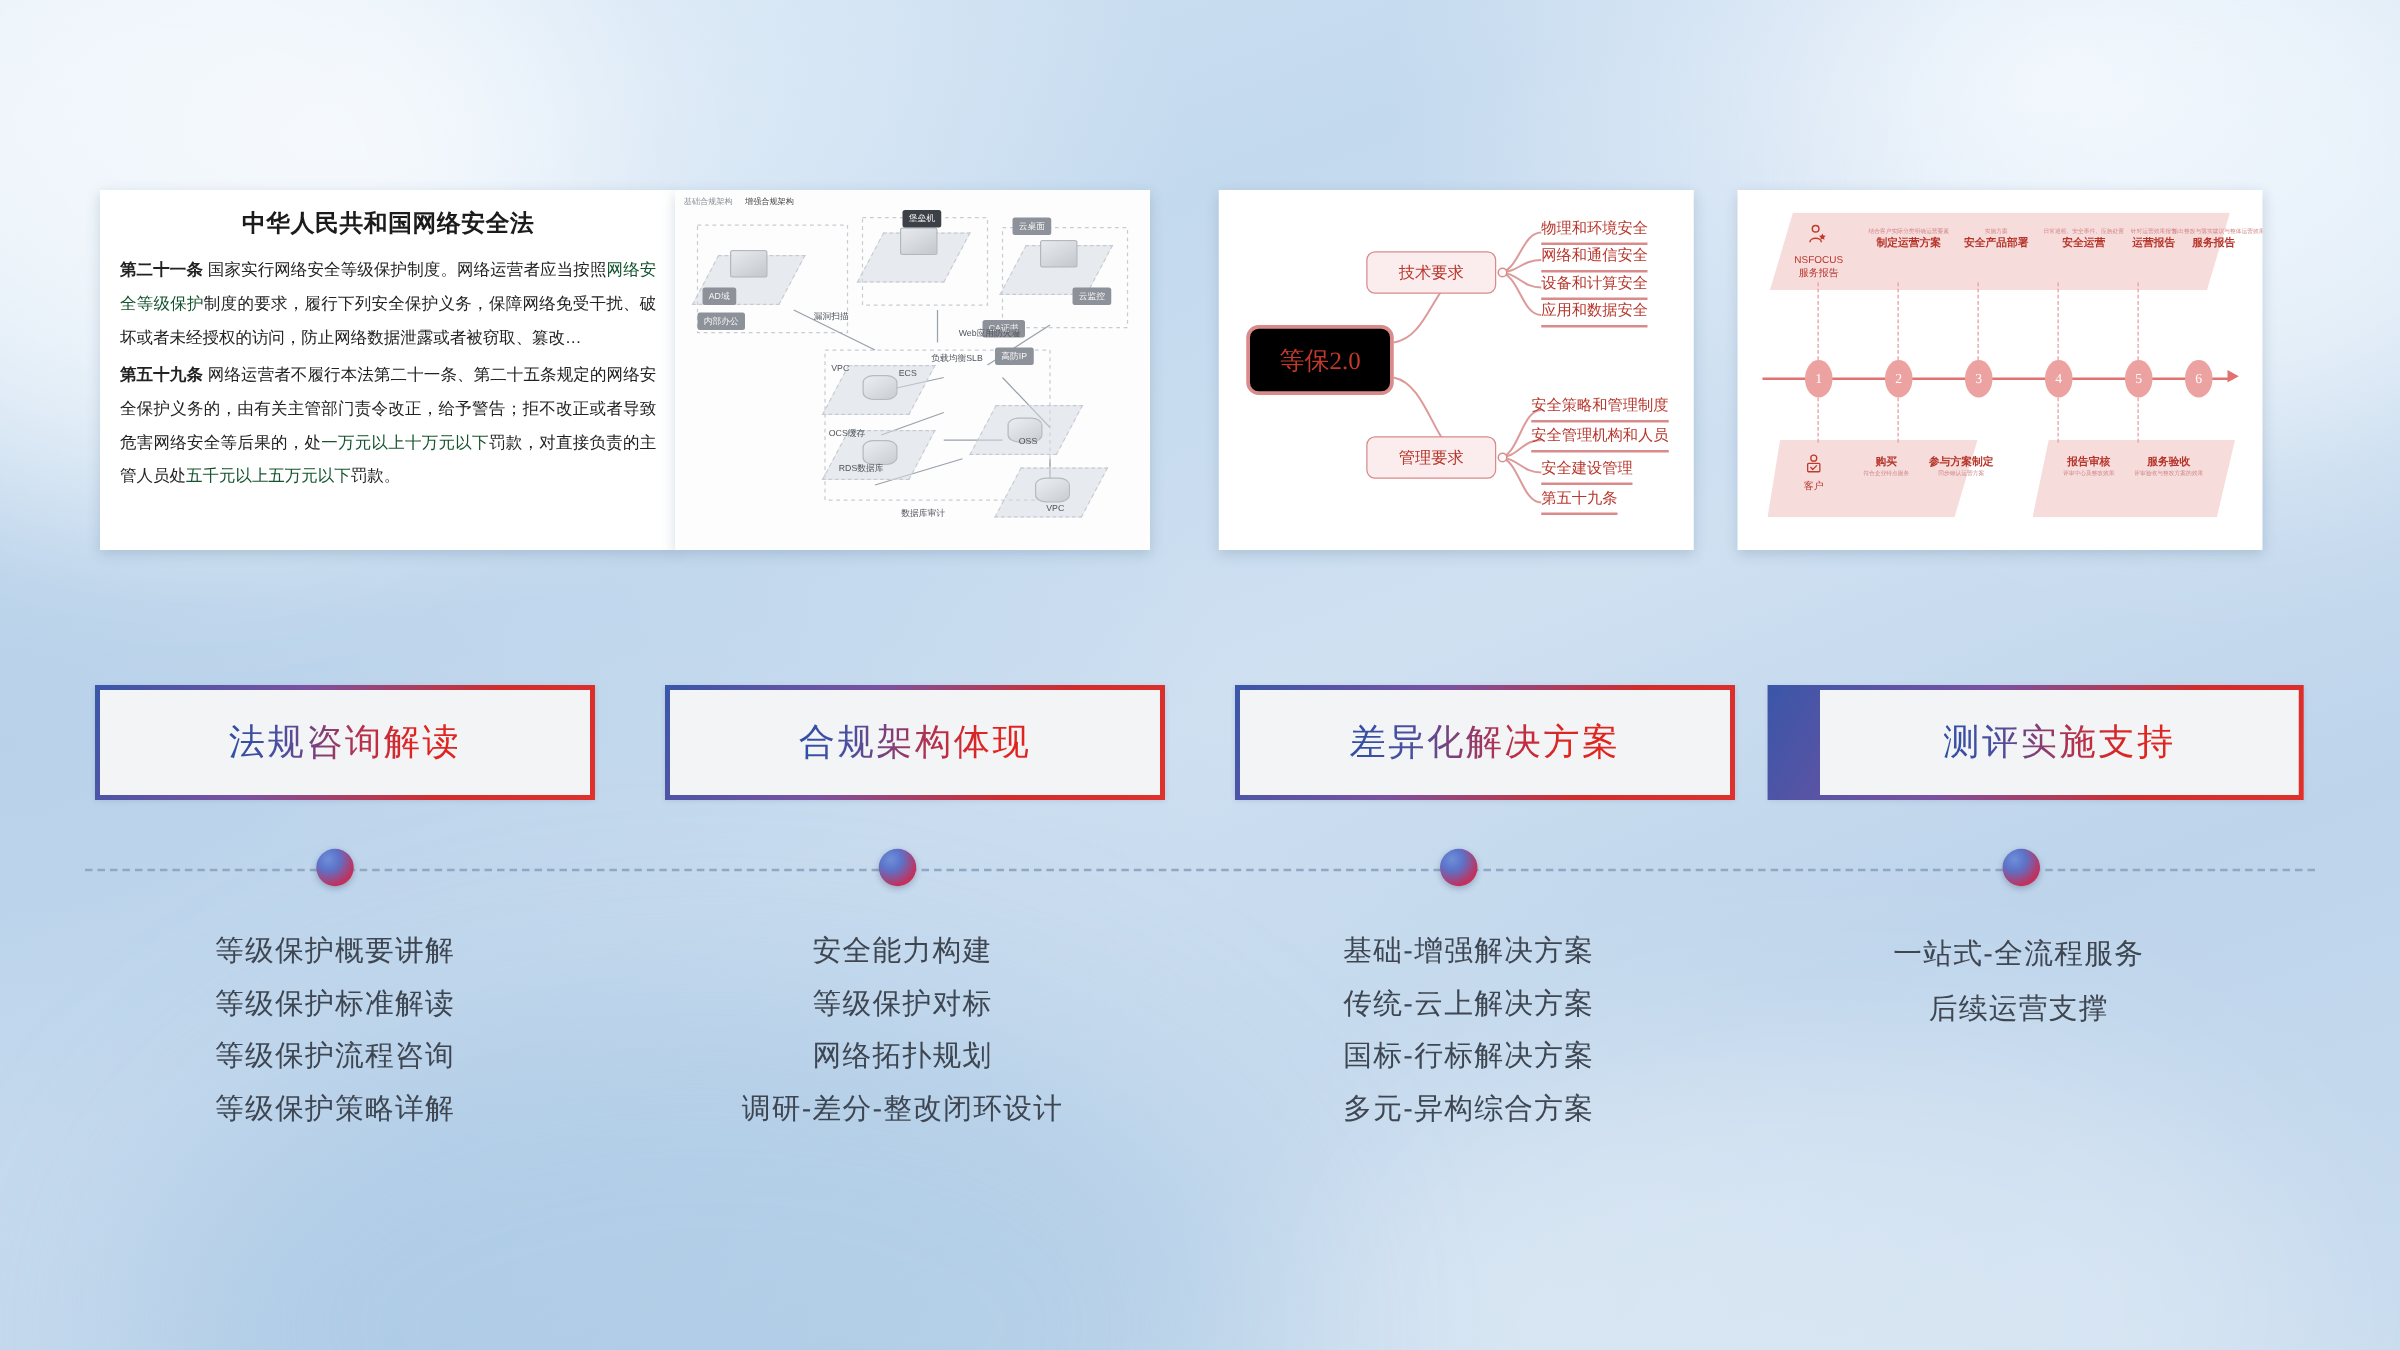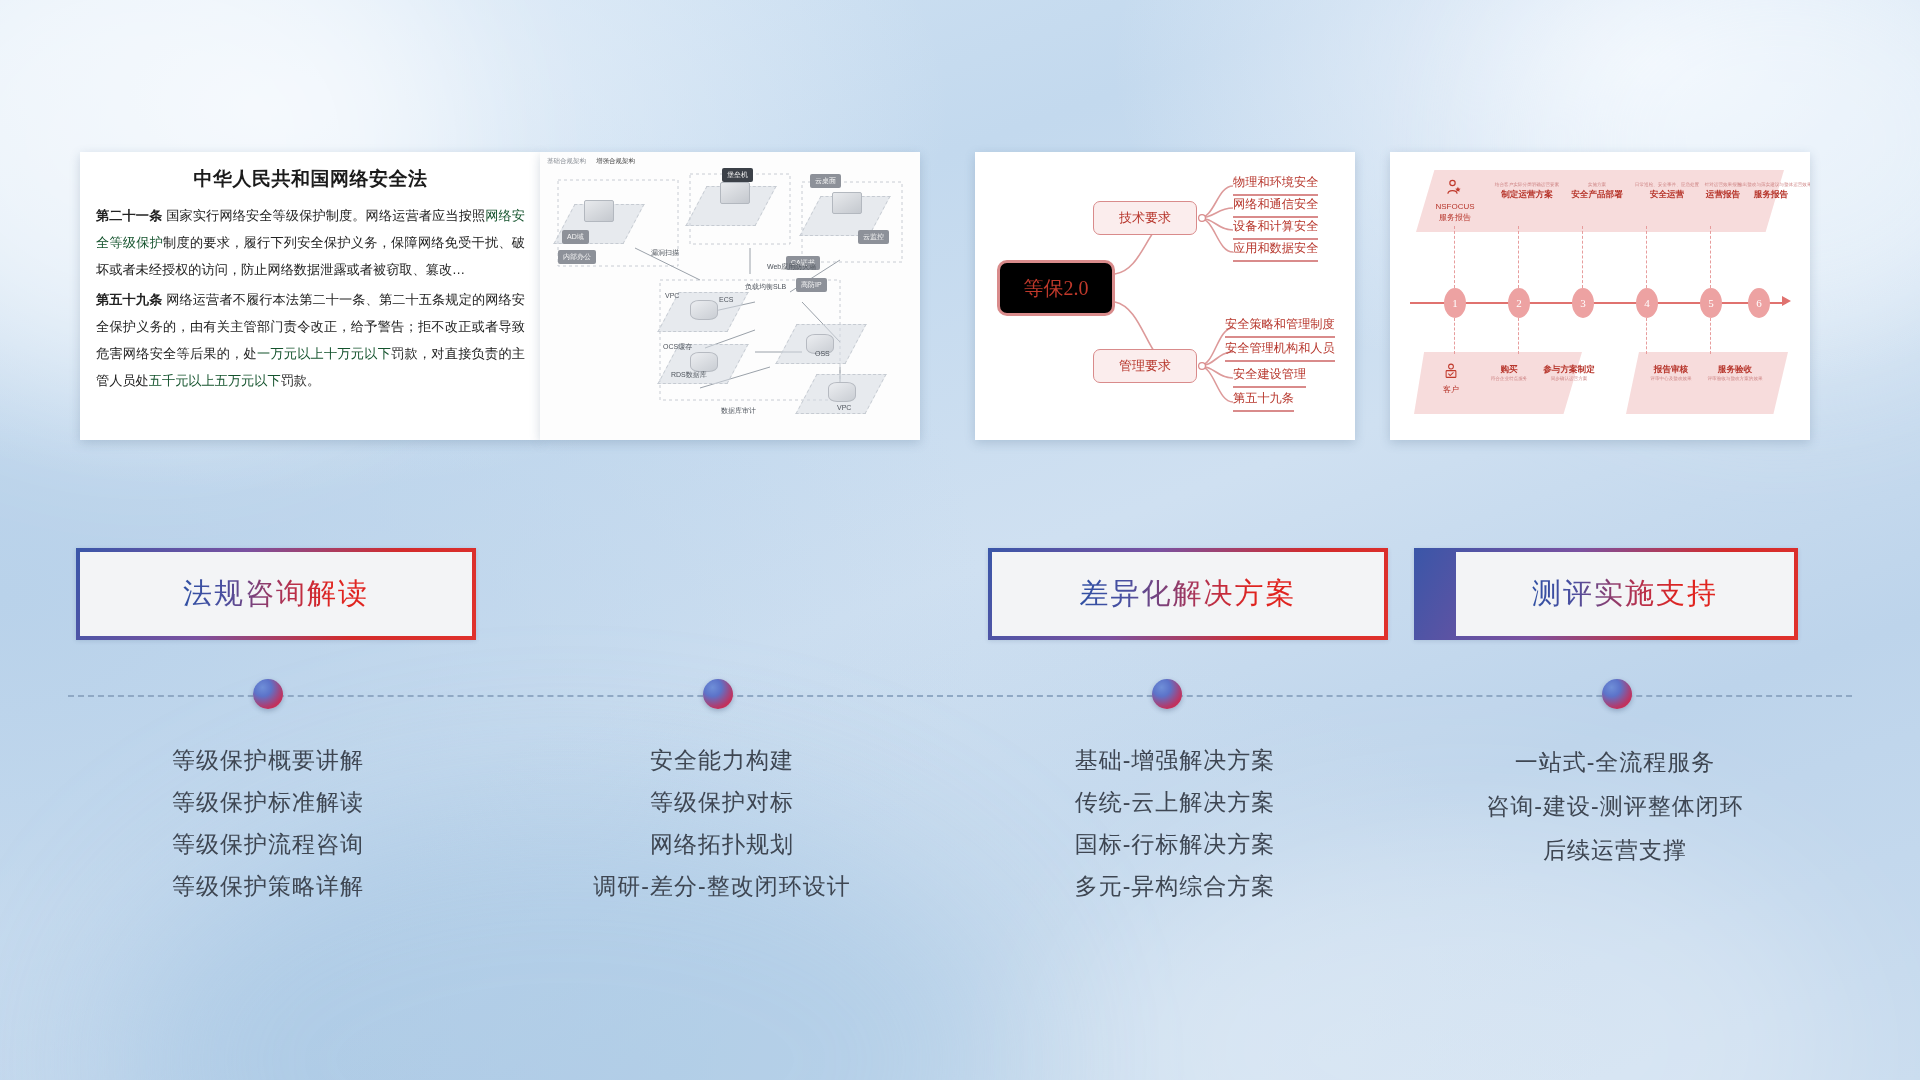--- a/index.html
+++ b/index.html
@@ -398,6 +398,9 @@
   <div class="titles">
     <div class="title-box tb-1">
       <span class="title-text">法规咨询解读</span>
+    </div>
+    <div class="title-box tb-2">
+      <span class="title-text">合规架构体现</span>
     </div>
     <div class="title-box tb-3">
       <span class="title-text">差异化解决方案</span>

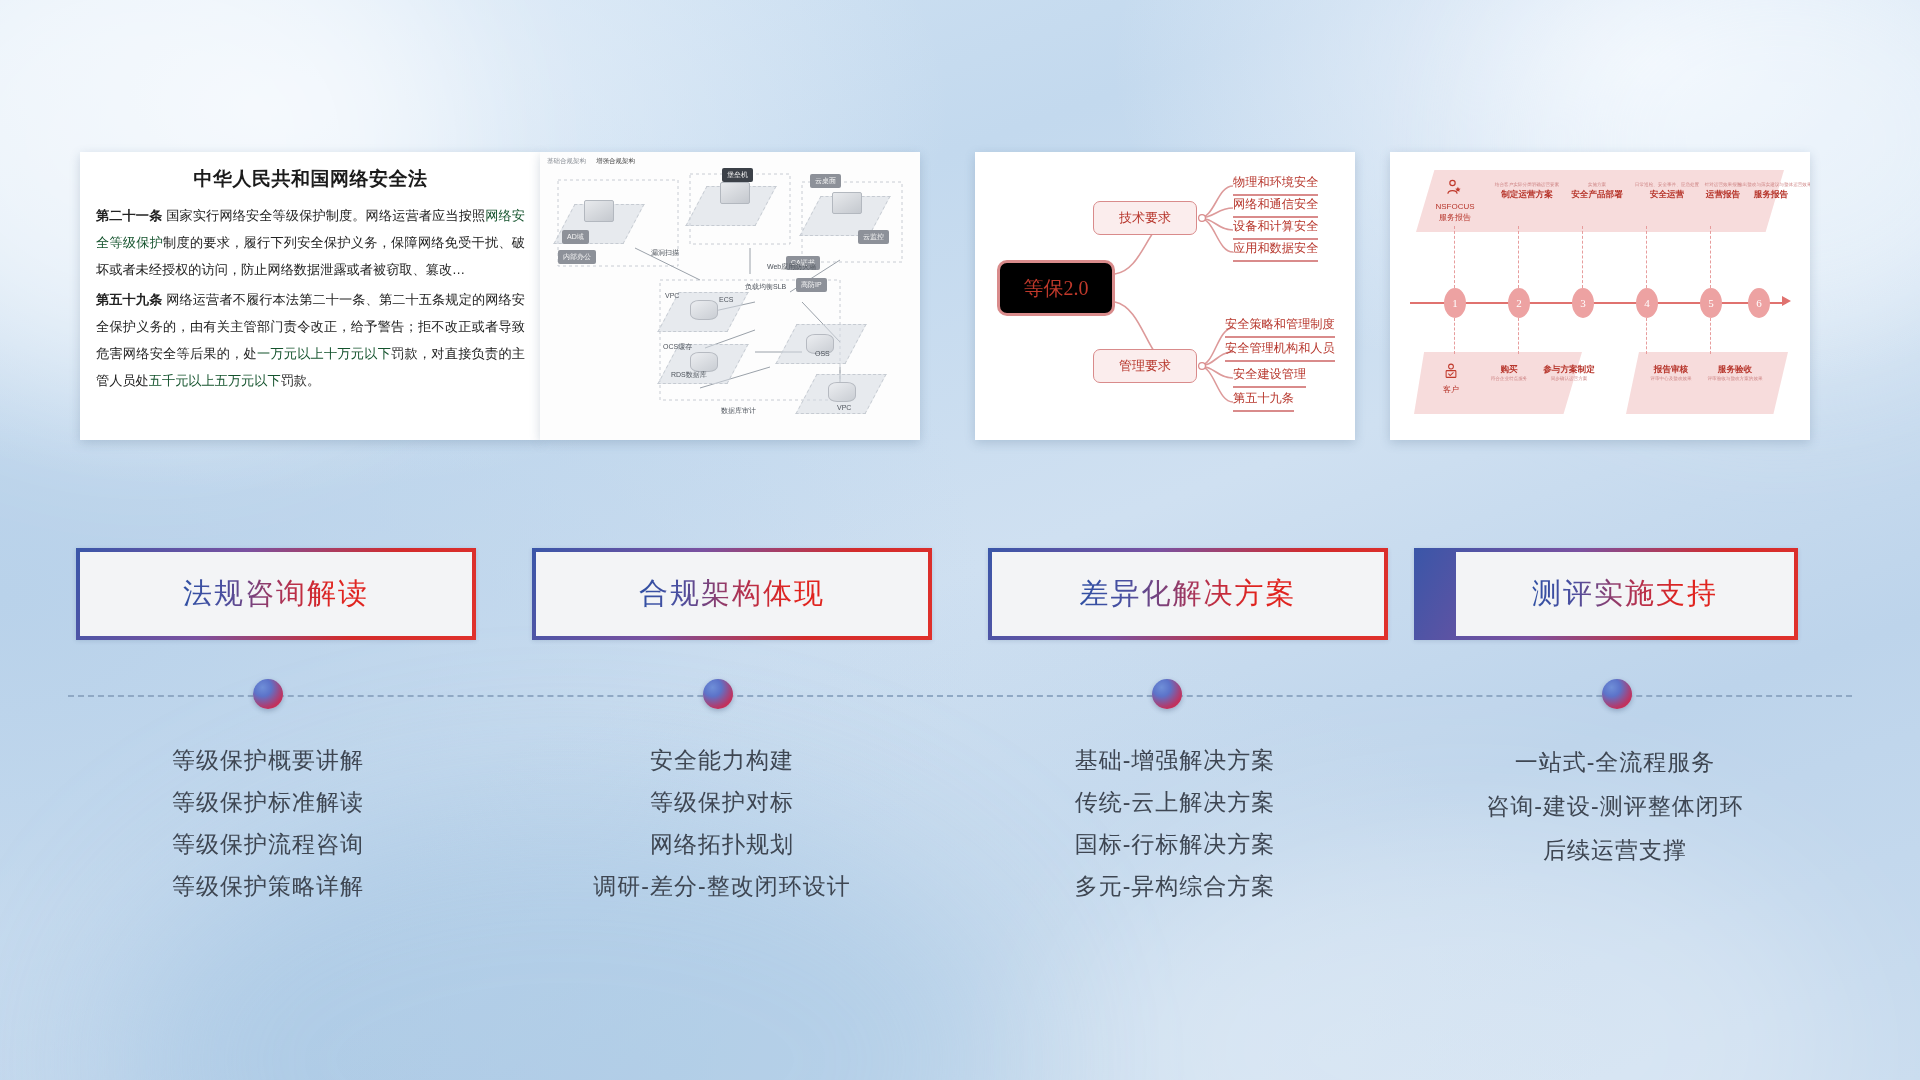--- a/index.html
+++ b/index.html
@@ -153,7 +153,7 @@
   .tb-1 { left: 76px;   width: 400px; }
   .tb-2 { left: 532px;  width: 400px; }
   .tb-3 { left: 988px;  width: 400px; }
-  .tb-4 { left: 1414px; width: 384px; padding-left: 40px; }
+  .tb-4 { left: 1414px; width: 429px; padding-left: 40px; }
 
   
   .rail {

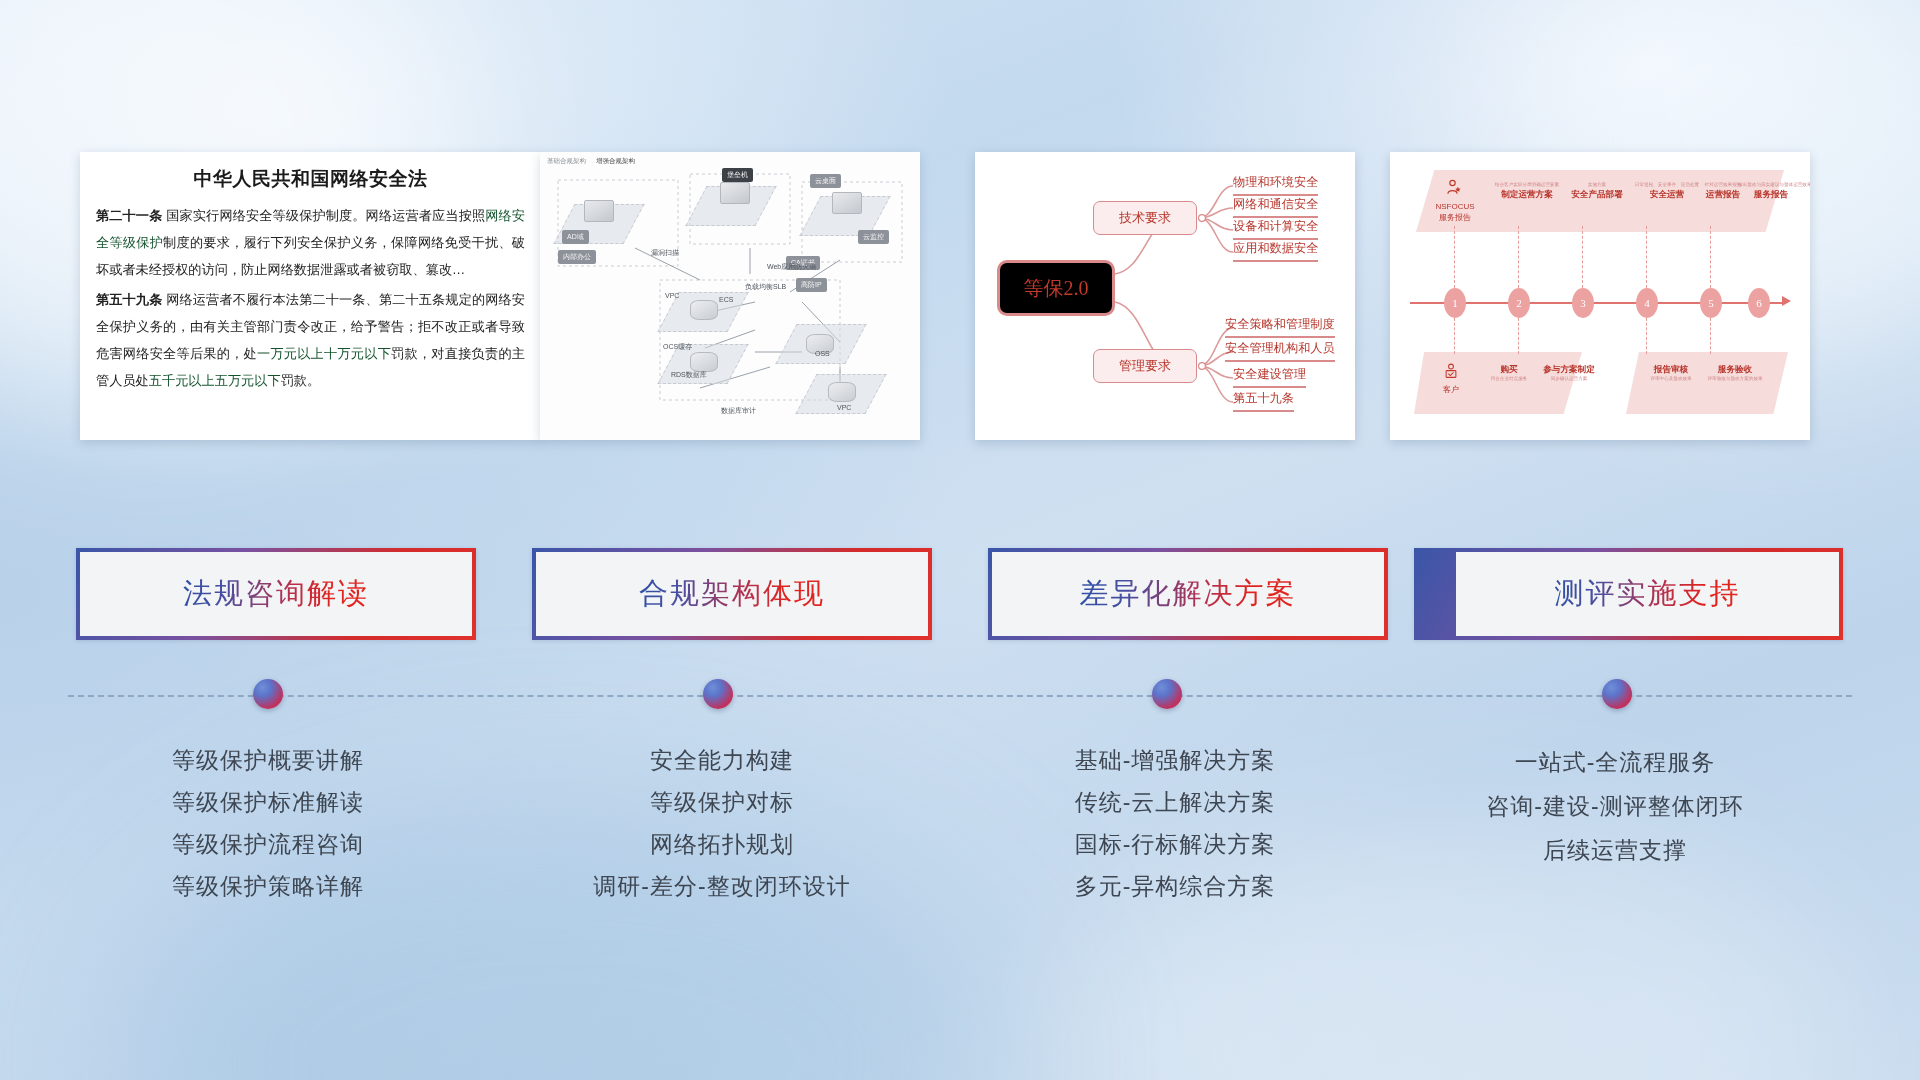--- a/index.html
+++ b/index.html
@@ -437,7 +437,6 @@
     </ul>
     <ul class="list ls-4">
       <li>一站式-全流程服务</li>
-      <li>咨询-建设-测评整体闭环</li>
       <li>后续运营支撑</li>
     </ul>
   </div>

